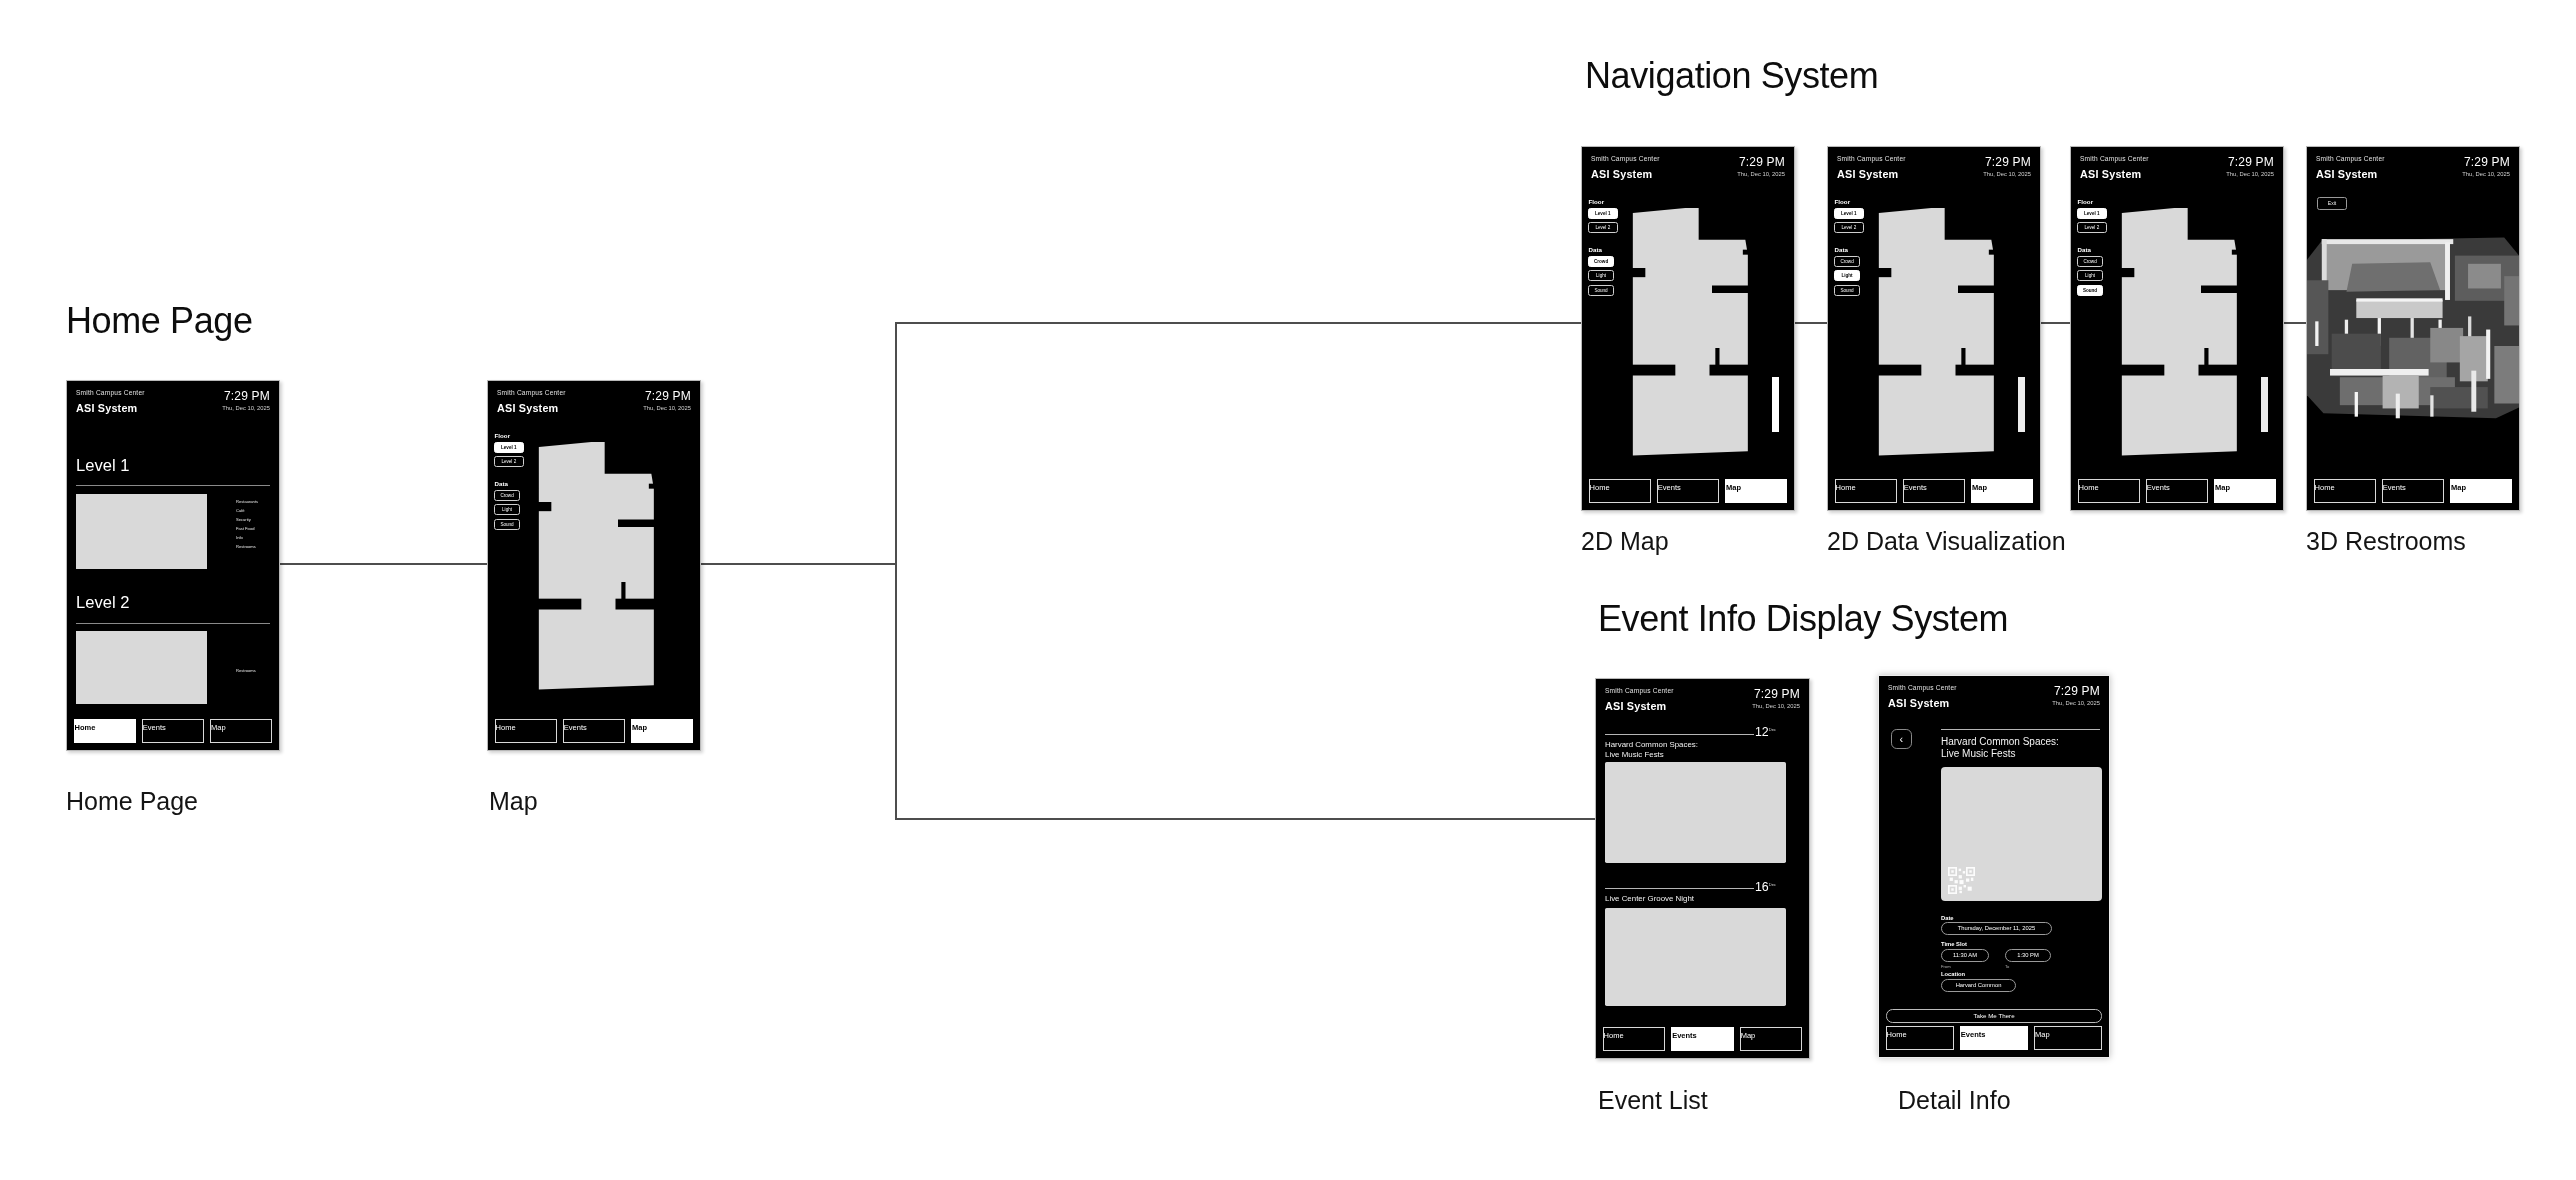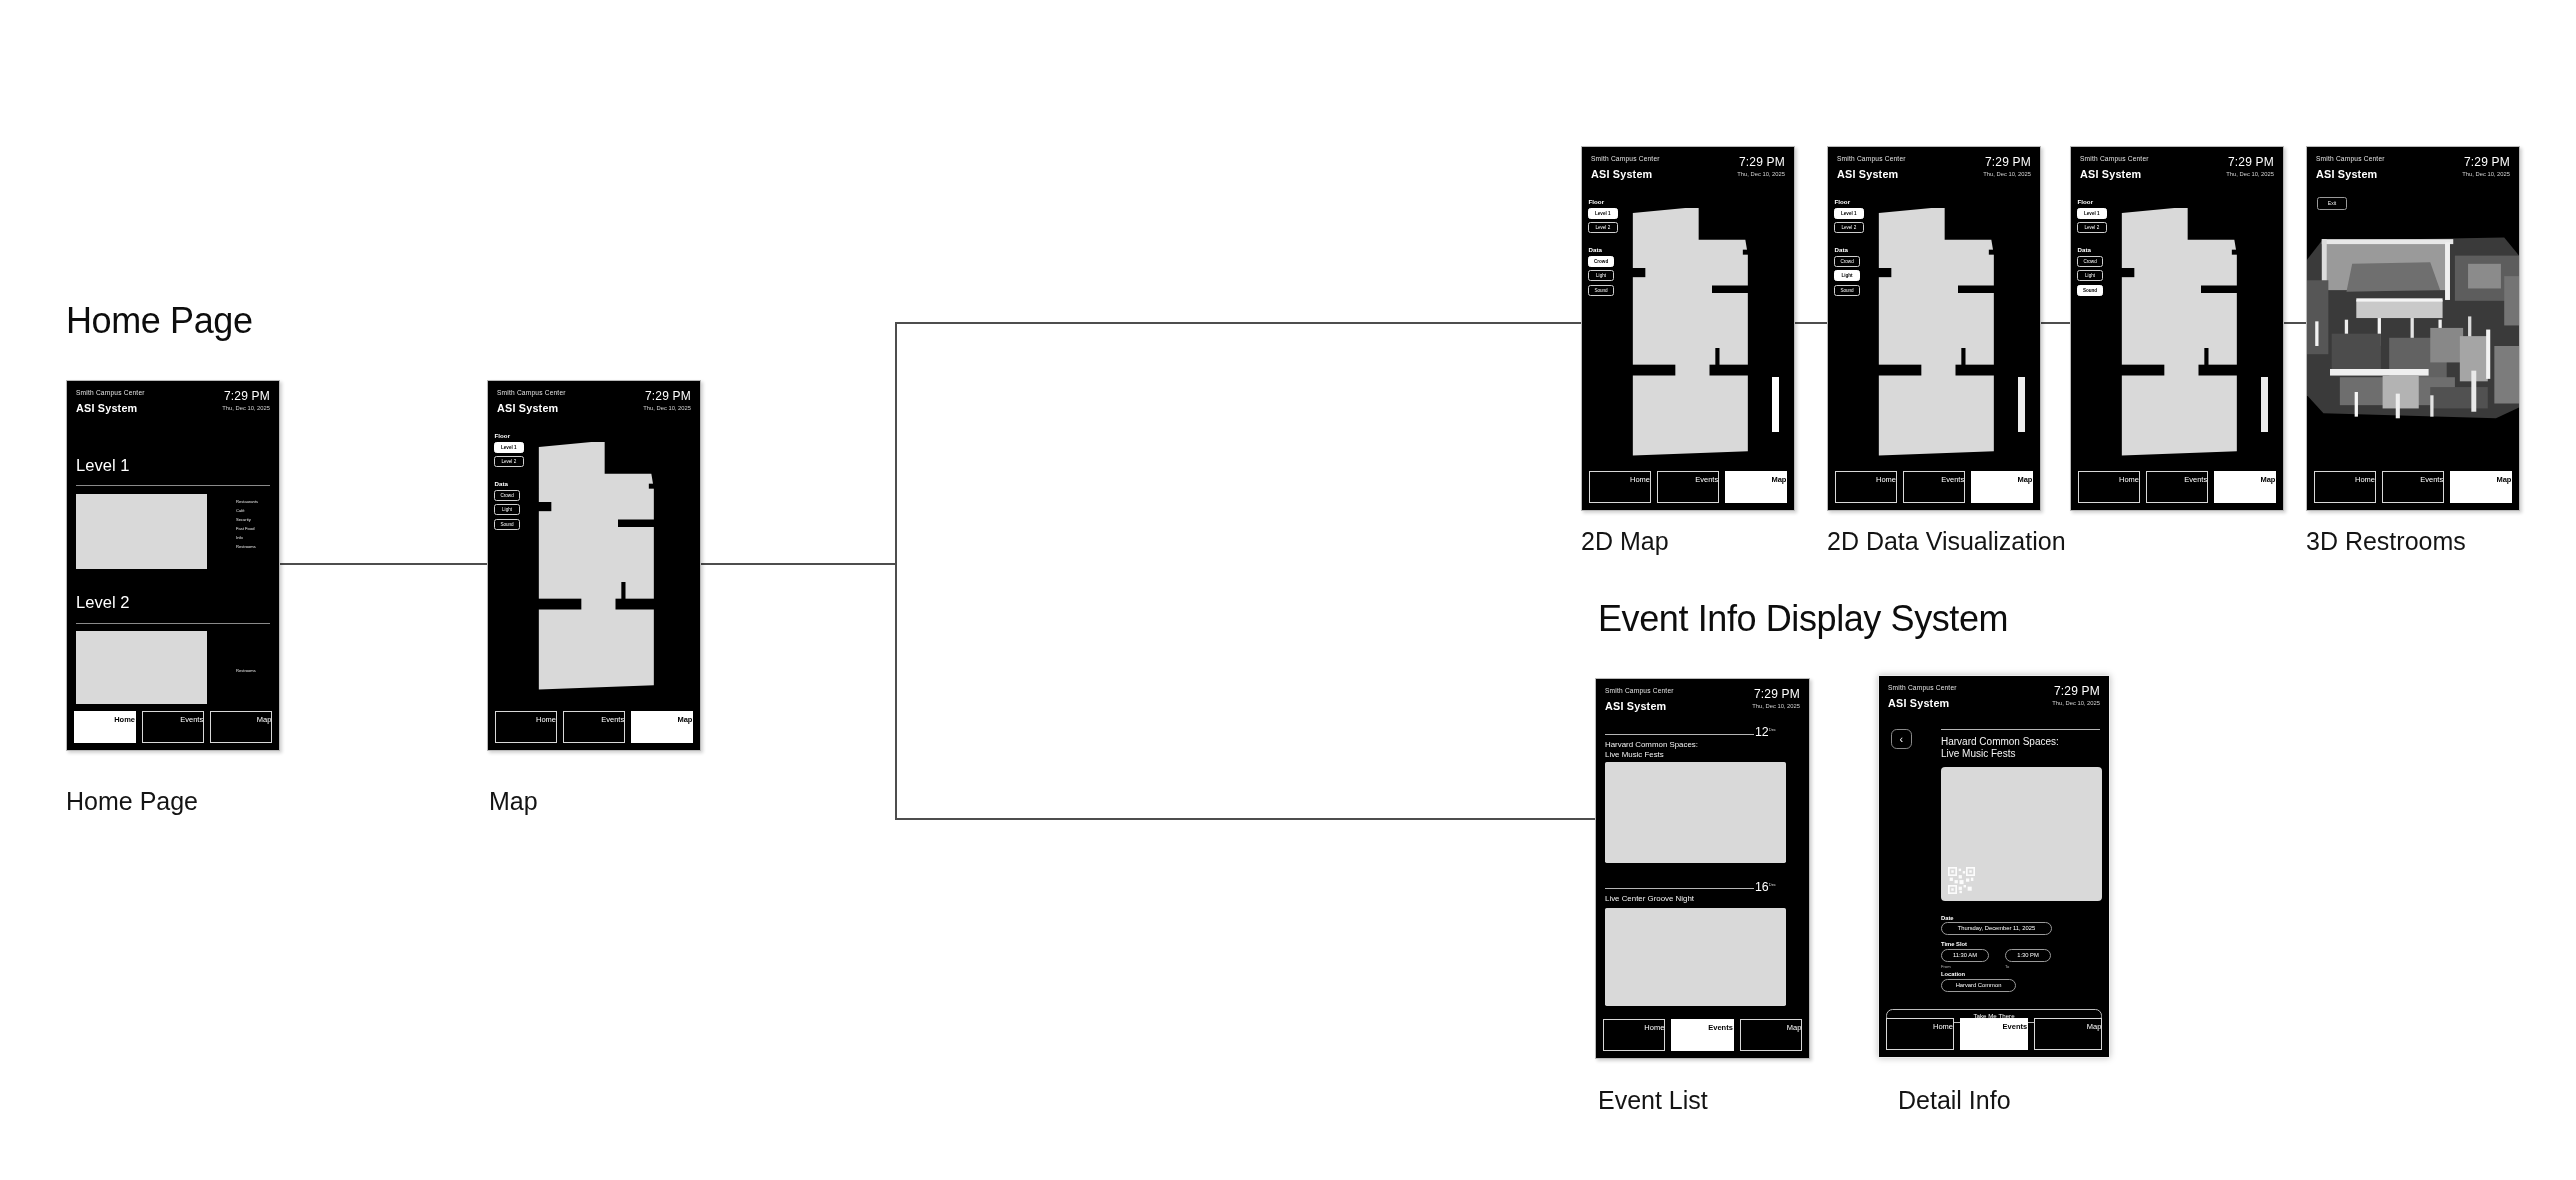--- a/index.html
+++ b/index.html
@@ -70,6 +70,7 @@
 <div id="canvas">
 
   <div class="heading" style="left:66px;top:300px;">Home Page</div>
+  <div class="heading" style="left:1585px;top:55px;">Navigation System</div>
   <div class="heading" style="left:1598px;top:598px;">Event Info Display System</div>
 
   <div class="caption" style="left:66px;top:787px;">Home Page</div>

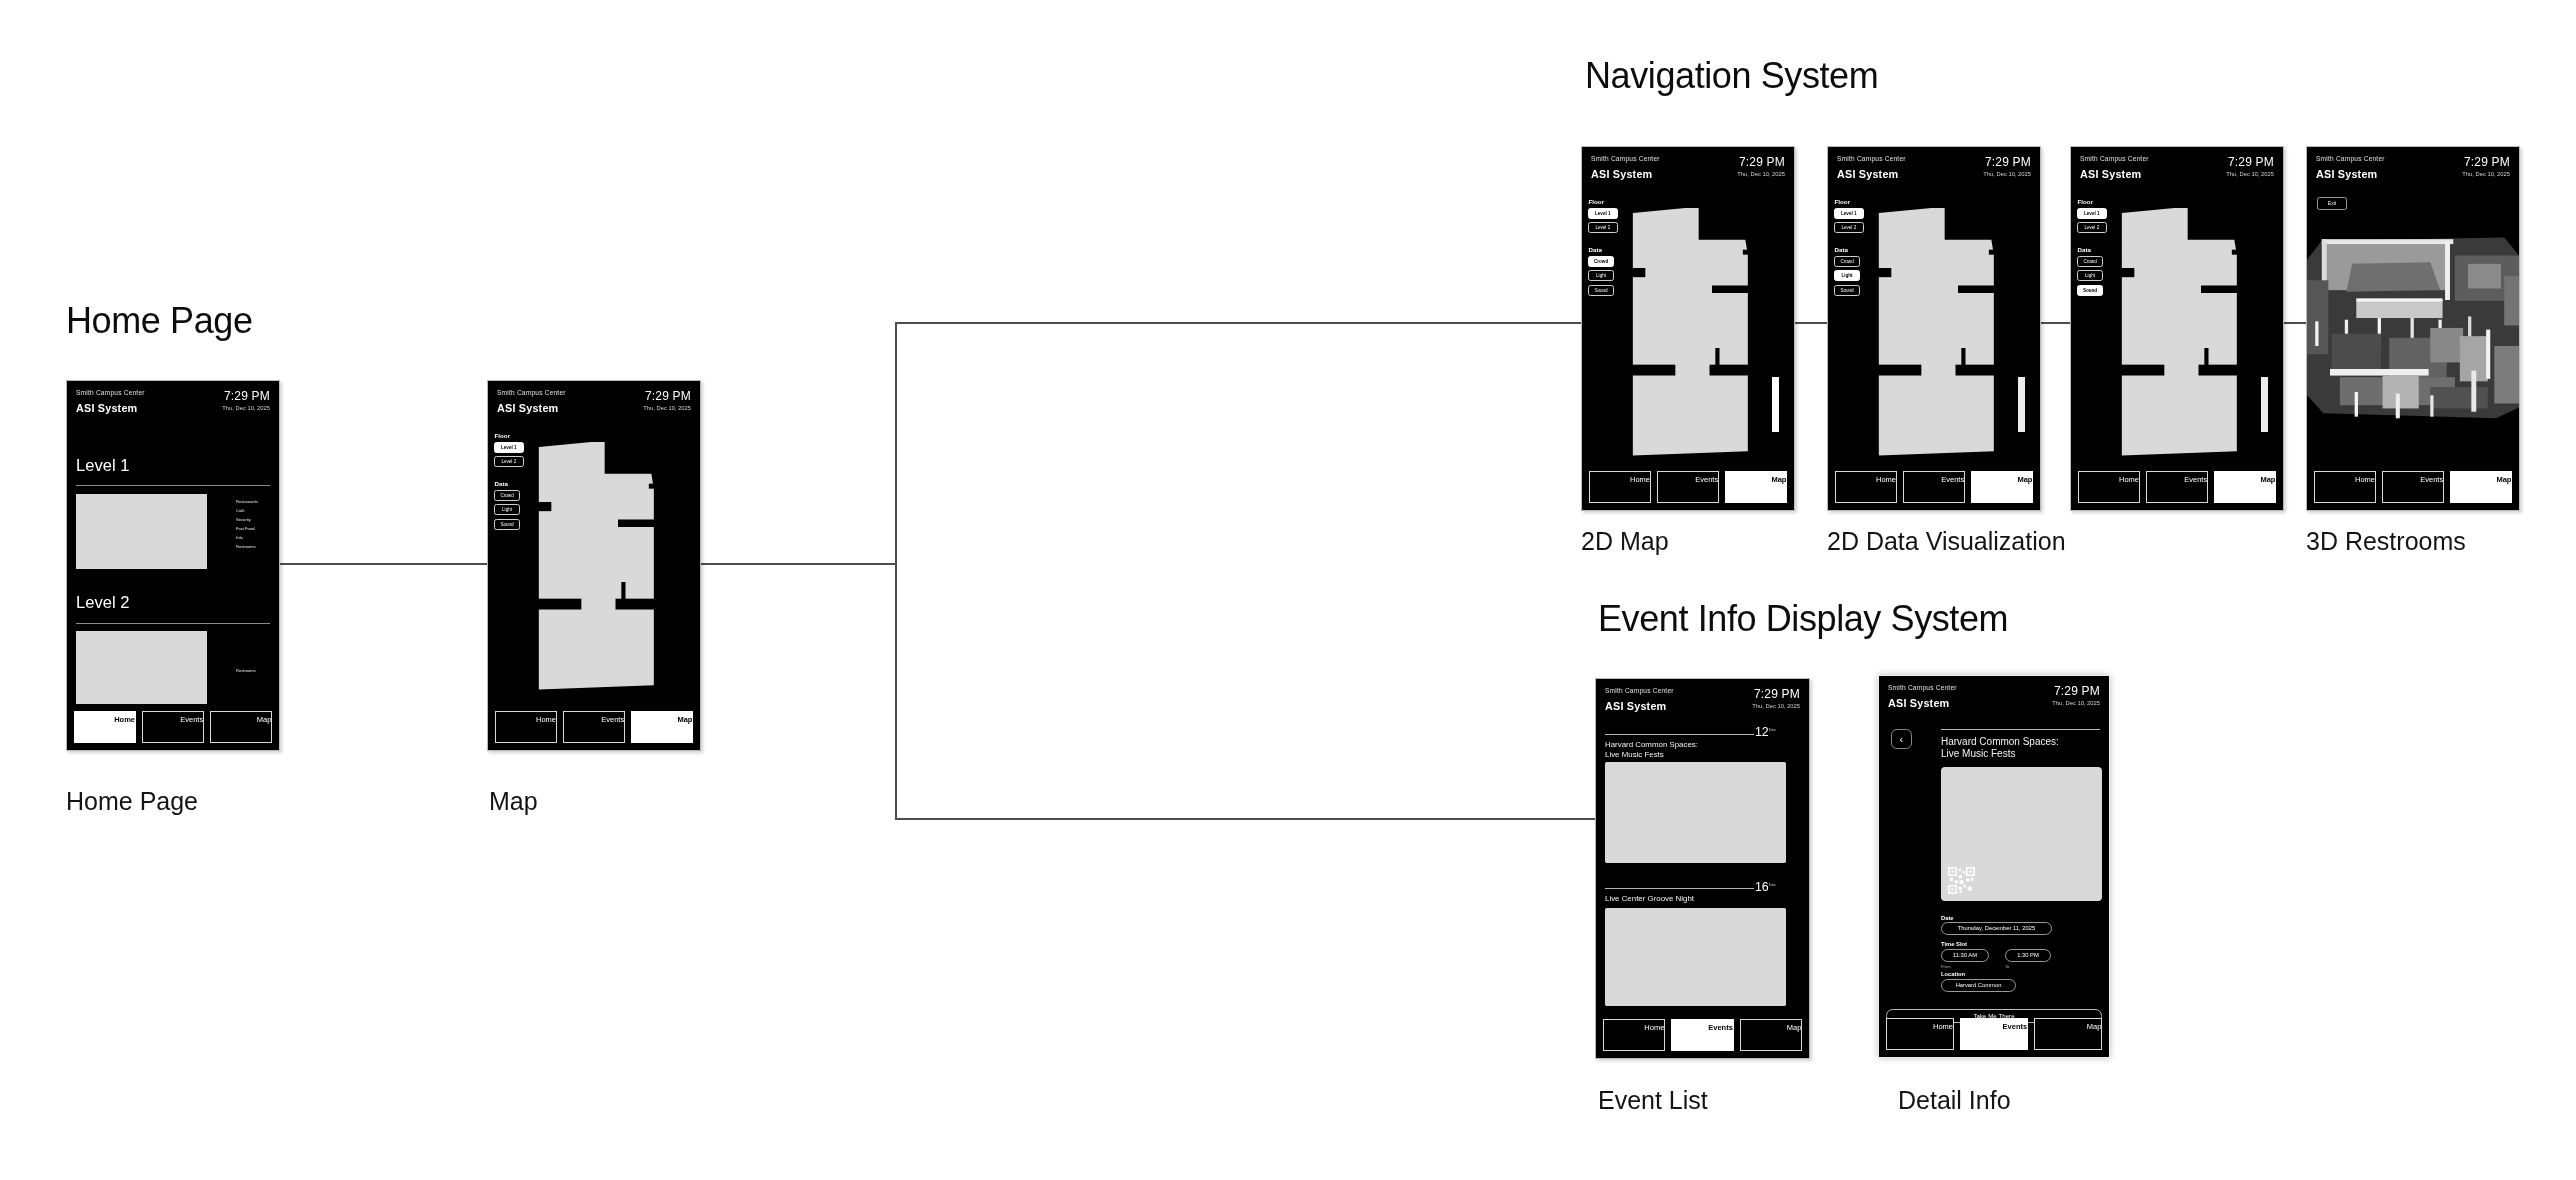--- a/index.html
+++ b/index.html
@@ -19,7 +19,7 @@
   .ph-time{font-size:12px;font-weight:500;text-align:right;letter-spacing:0.2px;}
   .ph-date{font-size:5.8px;color:#d2d2d2;margin-top:1.7px;text-align:right;}
   .ph-nav{position:absolute;bottom:6.6px;left:6.6px;right:6.6px;display:flex;gap:5.8px;}
-  .ph-tab{flex:1;height:32px;line-height:16.6px;text-align:right;font-size:7.5px;color:#fff;
+  .ph-tab{flex:1;height:24px;line-height:16.6px;text-align:left;font-size:7.5px;color:#fff;
     border:0.8px solid #d8d8d8;background:#000;box-sizing:border-box;}
   .ph-tab.active{background:#fff;color:#000;font-weight:700;border-color:#fff;}
 

